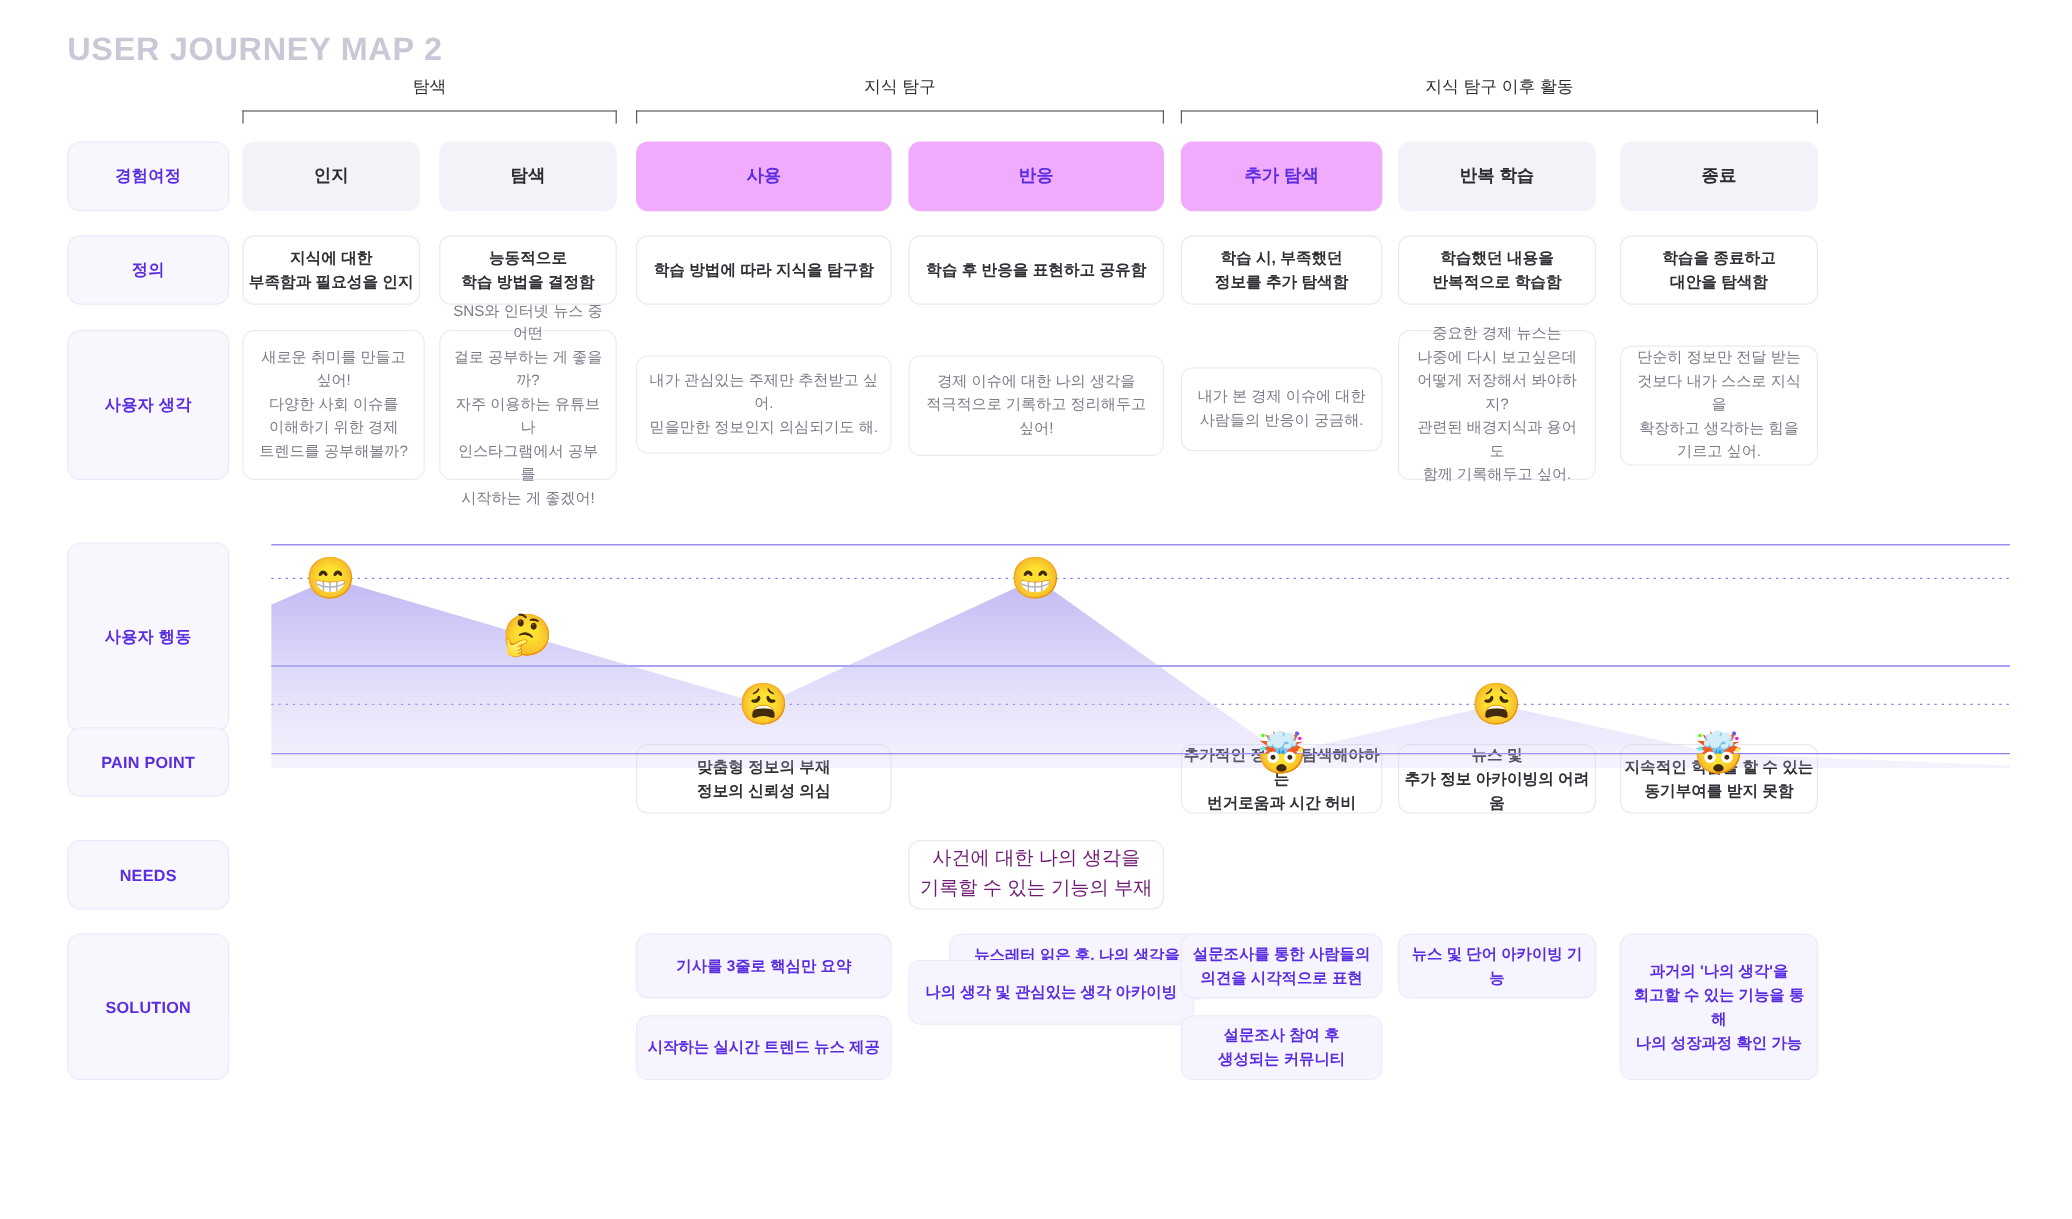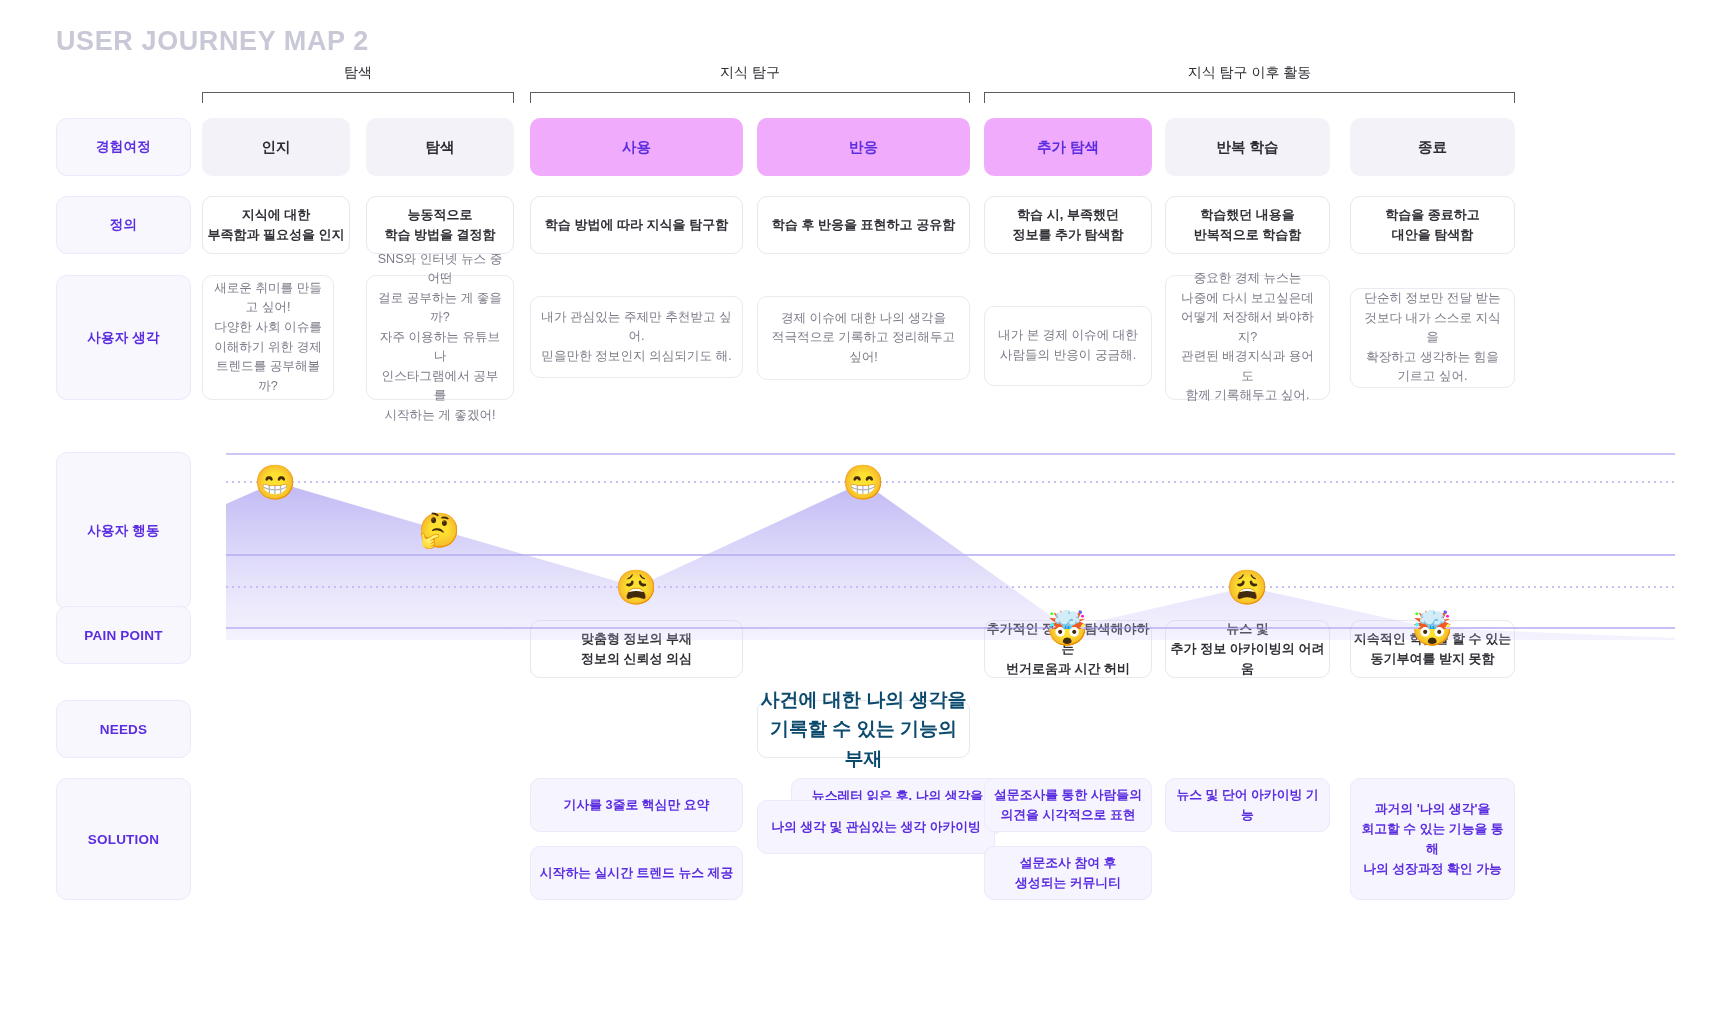--- a/index.html
+++ b/index.html
@@ -181,7 +181,7 @@
     <div class="cell defn" style="left: 984px; width: 168px; top: 196px; height: 58px;">학습 시, 부족했던<br>정보를 추가 탐색함</div>
     <div class="cell defn" style="left: 1165px; width: 165px; top: 196px; height: 58px;">학습했던 내용을<br>반복적으로 학습함</div>
     <div class="cell defn" style="left: 1350px; width: 165px; top: 196px; height: 58px;">학습을 종료하고<br>대안을 탐색함</div>
-    <div class="cell thought" style="left: 202px; width: 132px; top: 275px; height: 125px;">새로운 취미를 만들고 싶어!<br>다양한 사회 이슈를<br>이해하기 위한 경제<br>트렌드를 공부해볼까?</div>
+    <div class="cell thought" style="left: 202px; width: 152px; top: 275px; height: 125px;">새로운 취미를 만들고 싶어!<br>다양한 사회 이슈를<br>이해하기 위한 경제<br>트렌드를 공부해볼까?</div>
     <div class="cell thought" style="left: 366px; width: 148px; top: 275px; height: 125px;">SNS와 인터넷 뉴스 중 어떤<br>걸로 공부하는 게 좋을까?<br>자주 이용하는 유튜브나<br>인스타그램에서 공부를<br>시작하는 게 좋겠어!</div>
     <div class="cell thought" style="left: 530px; width: 213px; top: 296px; height: 82px;">내가 관심있는 주제만 추천받고 싶어.<br>믿을만한 정보인지 의심되기도 해.</div>
     <div class="cell thought" style="left: 757px; width: 213px; top: 296px; height: 84px;">경제 이슈에 대한 나의 생각을<br>적극적으로 기록하고 정리해두고 싶어!</div>

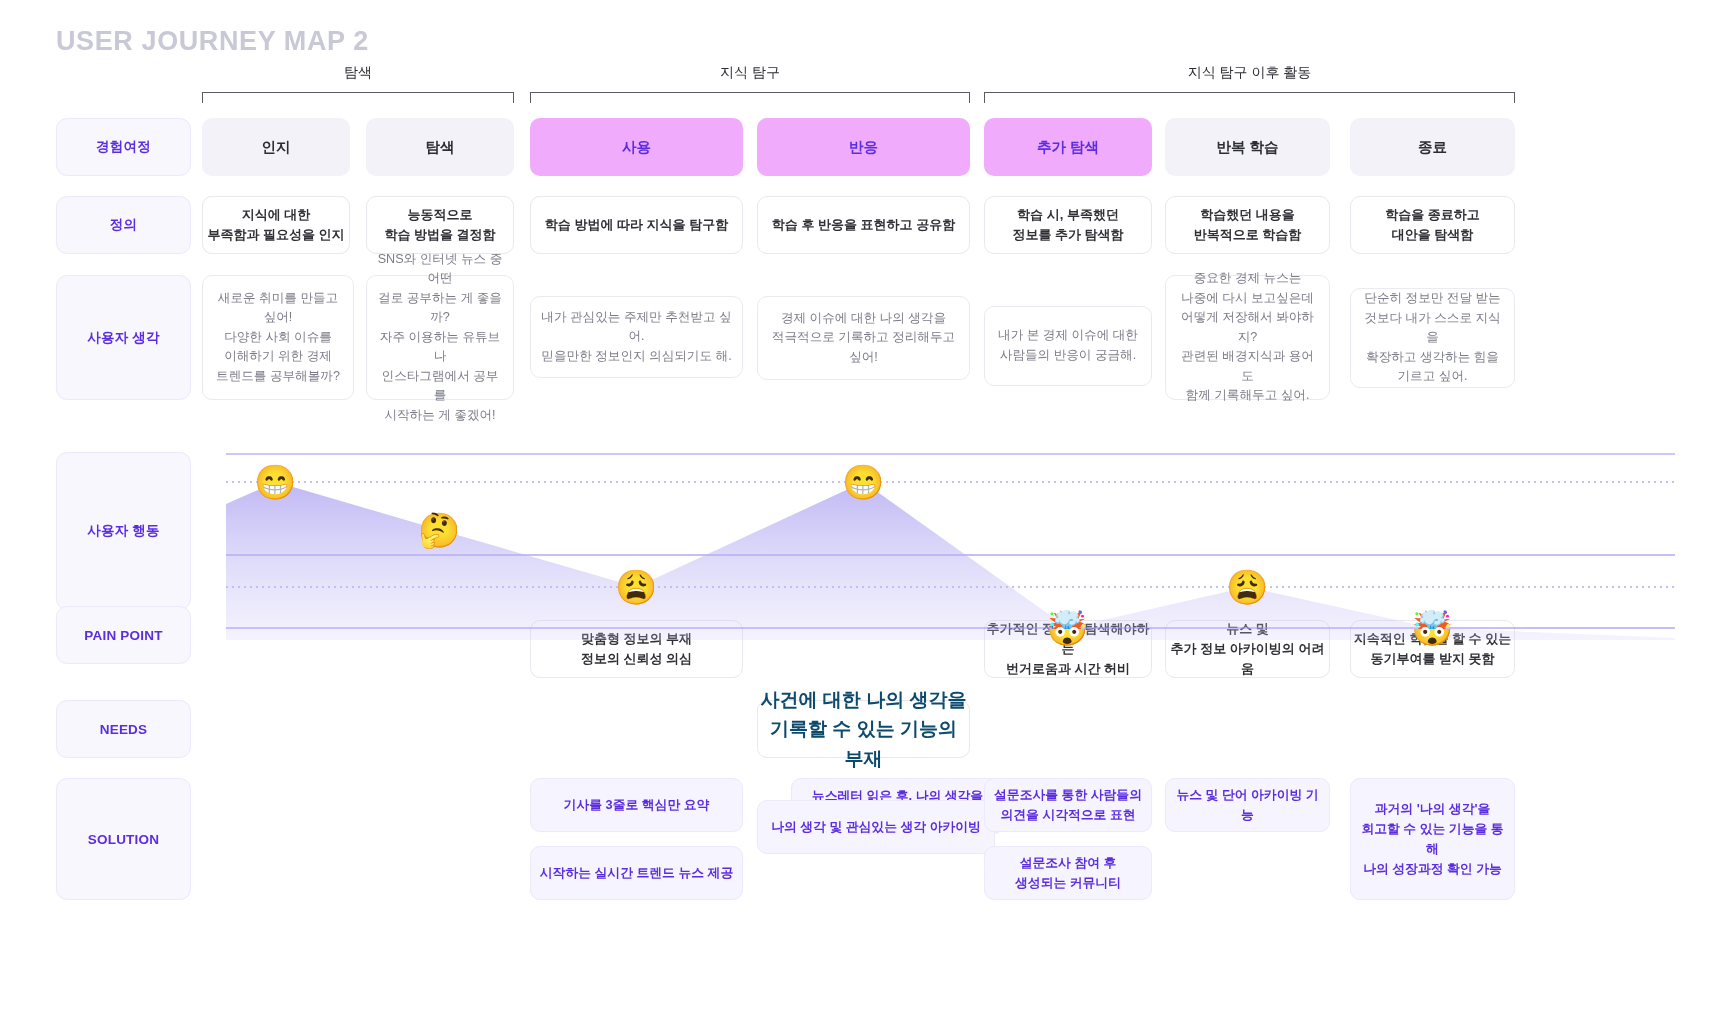--- a/index.html
+++ b/index.html
@@ -185,7 +185,7 @@
     <div class="cell thought" style="left: 366px; width: 148px; top: 275px; height: 125px;">SNS와 인터넷 뉴스 중 어떤<br>걸로 공부하는 게 좋을까?<br>자주 이용하는 유튜브나<br>인스타그램에서 공부를<br>시작하는 게 좋겠어!</div>
     <div class="cell thought" style="left: 530px; width: 213px; top: 296px; height: 82px;">내가 관심있는 주제만 추천받고 싶어.<br>믿을만한 정보인지 의심되기도 해.</div>
     <div class="cell thought" style="left: 757px; width: 213px; top: 296px; height: 84px;">경제 이슈에 대한 나의 생각을<br>적극적으로 기록하고 정리해두고 싶어!</div>
-    <div class="cell thought" style="left: 984px; width: 168px; top: 306px; height: 80px;">내가 본 경제 이슈에 대한<br>사람들의 반응이 궁금해.</div>
+    <div class="cell thought" style="left: 984px; width: 168px; top: 306px; height: 70px;">내가 본 경제 이슈에 대한<br>사람들의 반응이 궁금해.</div>
     <div class="cell thought" style="left: 1165px; width: 165px; top: 275px; height: 125px;">중요한 경제 뉴스는<br>나중에 다시 보고싶은데<br>어떻게 저장해서 봐야하지?<br>관련된 배경지식과 용어도<br>함께 기록해두고 싶어.</div>
     <div class="cell thought" style="left: 1350px; width: 165px; top: 288px; height: 100px;">단순히 정보만 전달 받는<br>것보다 내가 스스로 지식을<br>확장하고 생각하는 힘을<br>기르고 싶어.</div>
     <div class="cell painbox" style="left: 530px; width: 213px; top: 620px; height: 58px;">맞춤형 정보의 부재<br>정보의 신뢰성 의심</div>

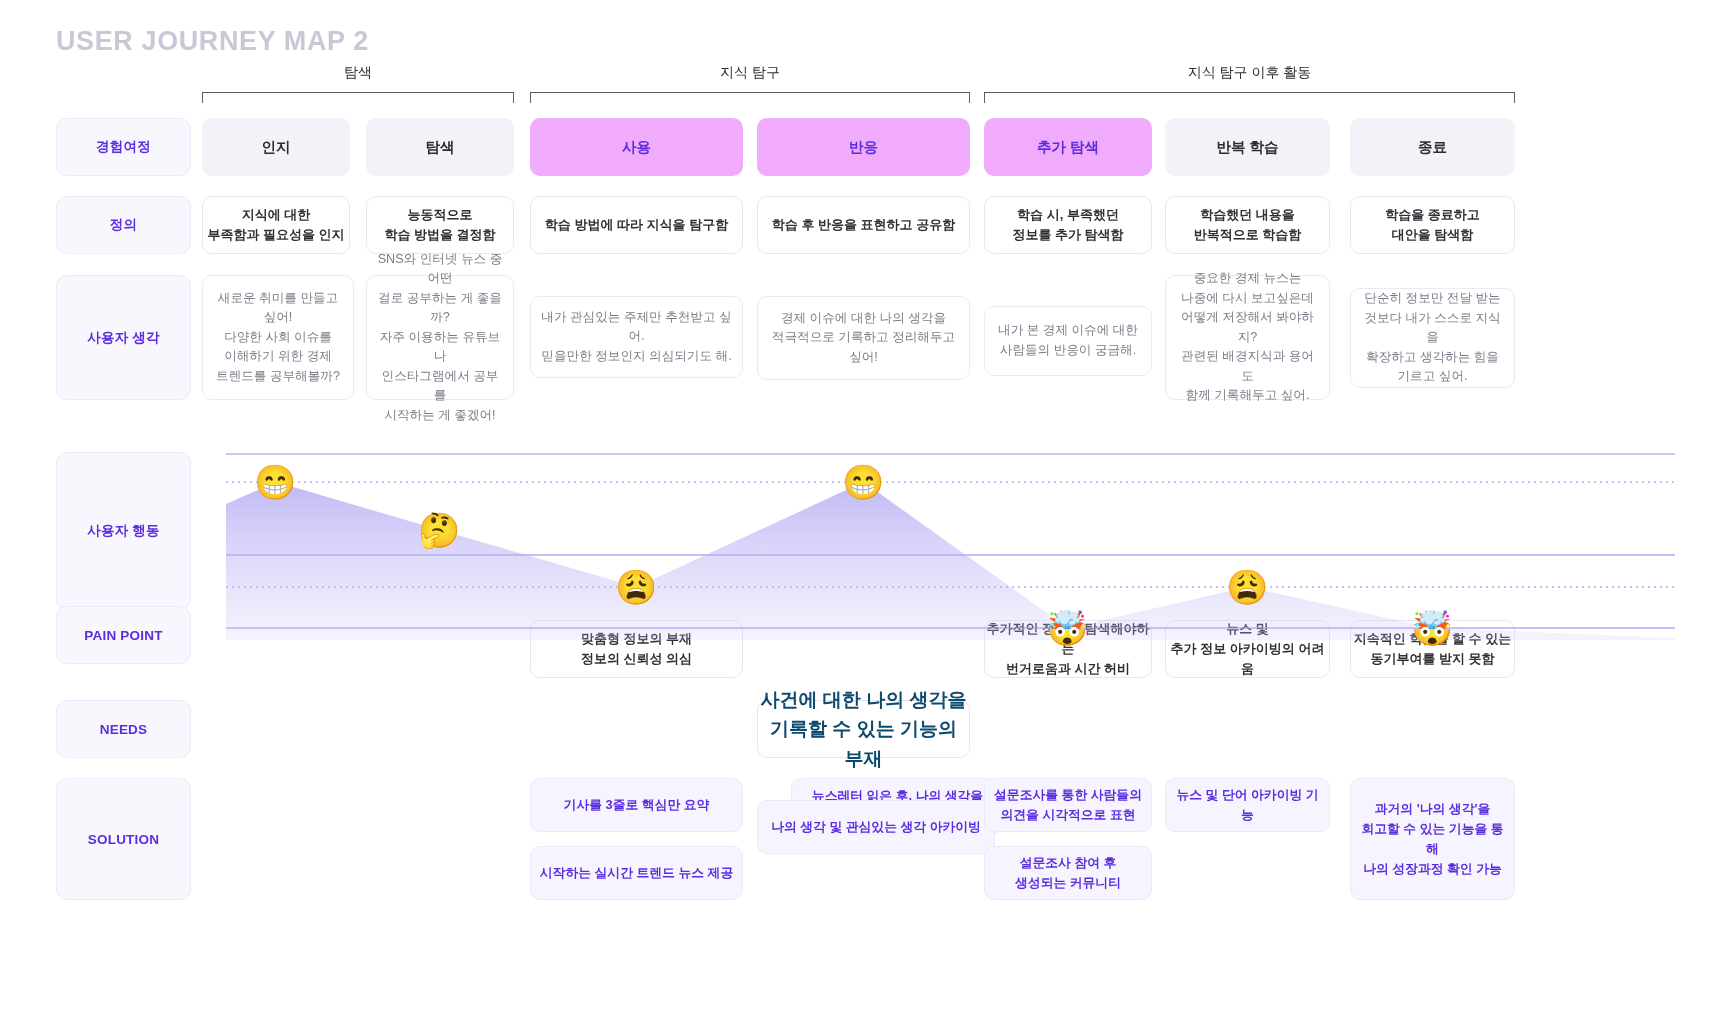--- a/index.html
+++ b/index.html
@@ -114,9 +114,9 @@
   .needbox {
     background: #ffffff;
     border: 1px solid #e8e8ee;
-    font-size: 19px;
-    font-weight: bold;
-    color: #0c4a6e;
+    font-size: 16px;
+    font-weight: normal;
+    color: #701a75;
   }
   .solbox {
     background: #f6f4fe;

